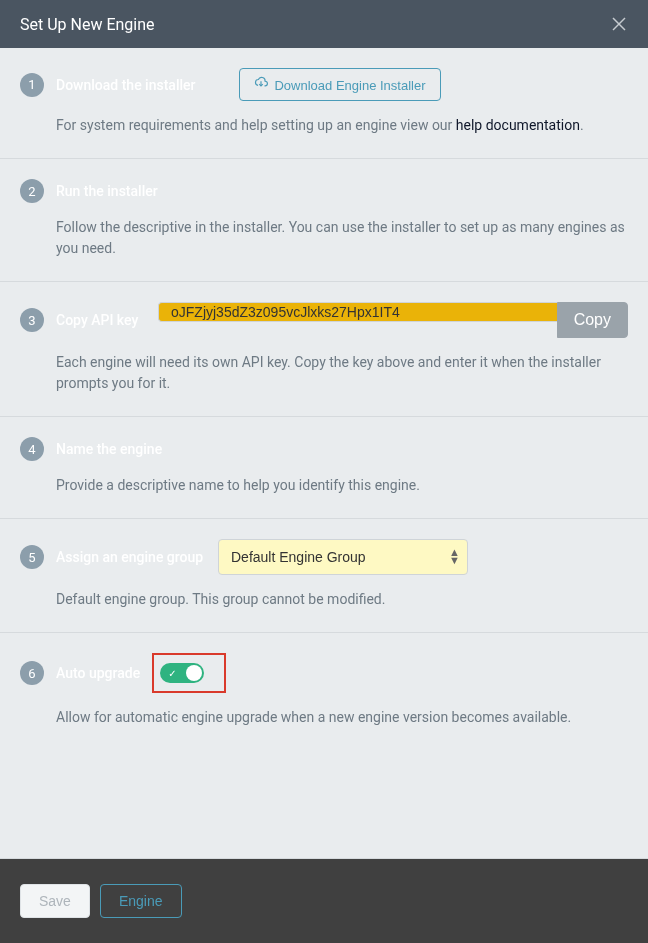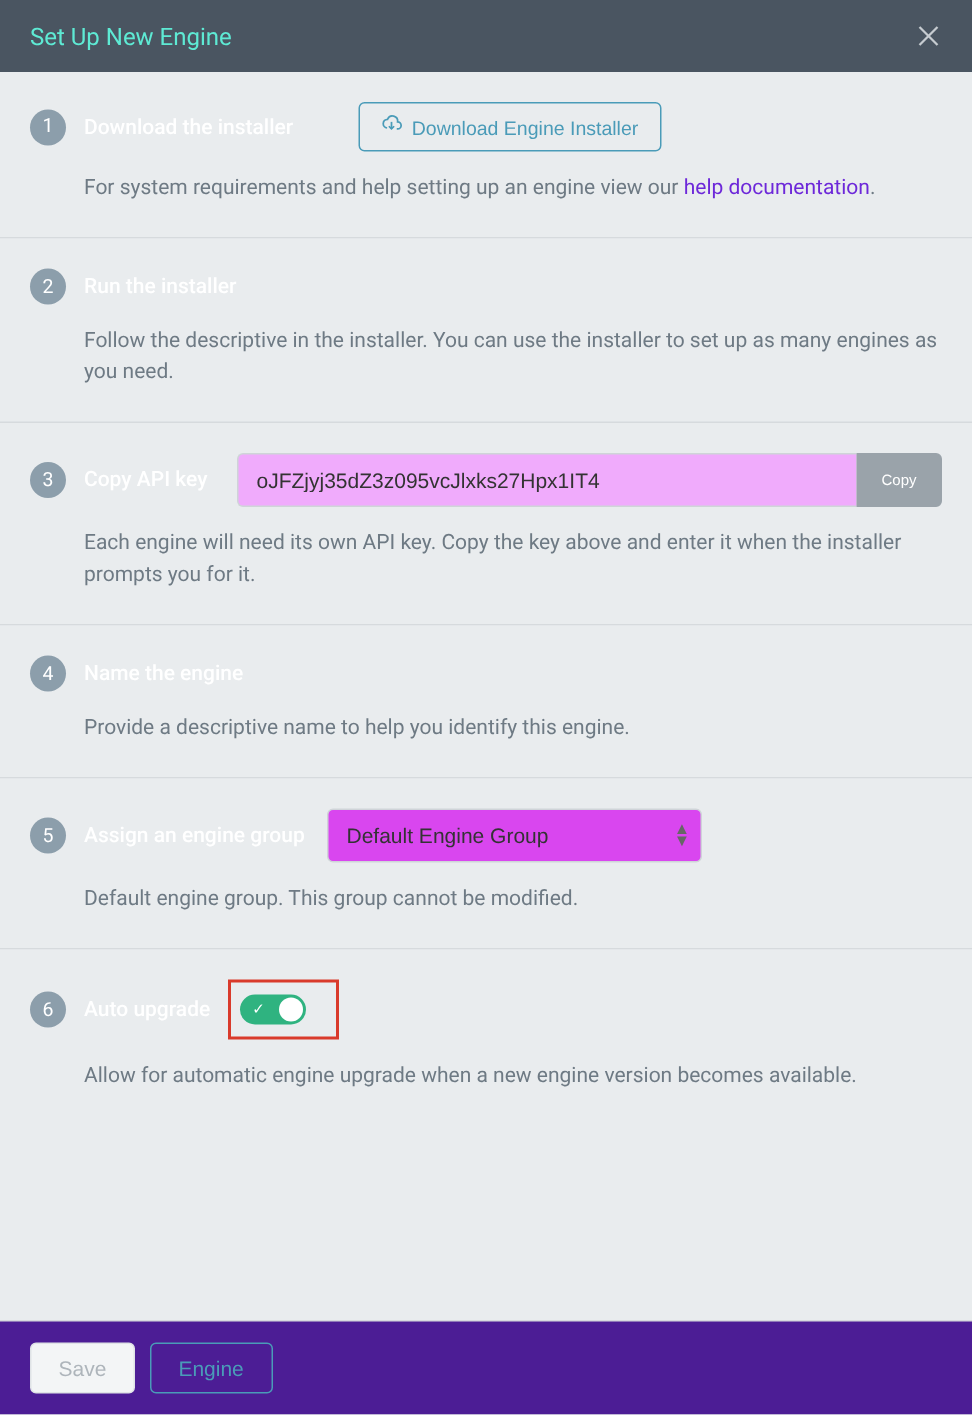--- a/index.html
+++ b/index.html
@@ -20,7 +20,7 @@
 }
 .header {
   background: #4a5561;
-  color: #5eead4;
+  color: #ffffff;
   display: flex;
   align-items: center;
   justify-content: space-between;

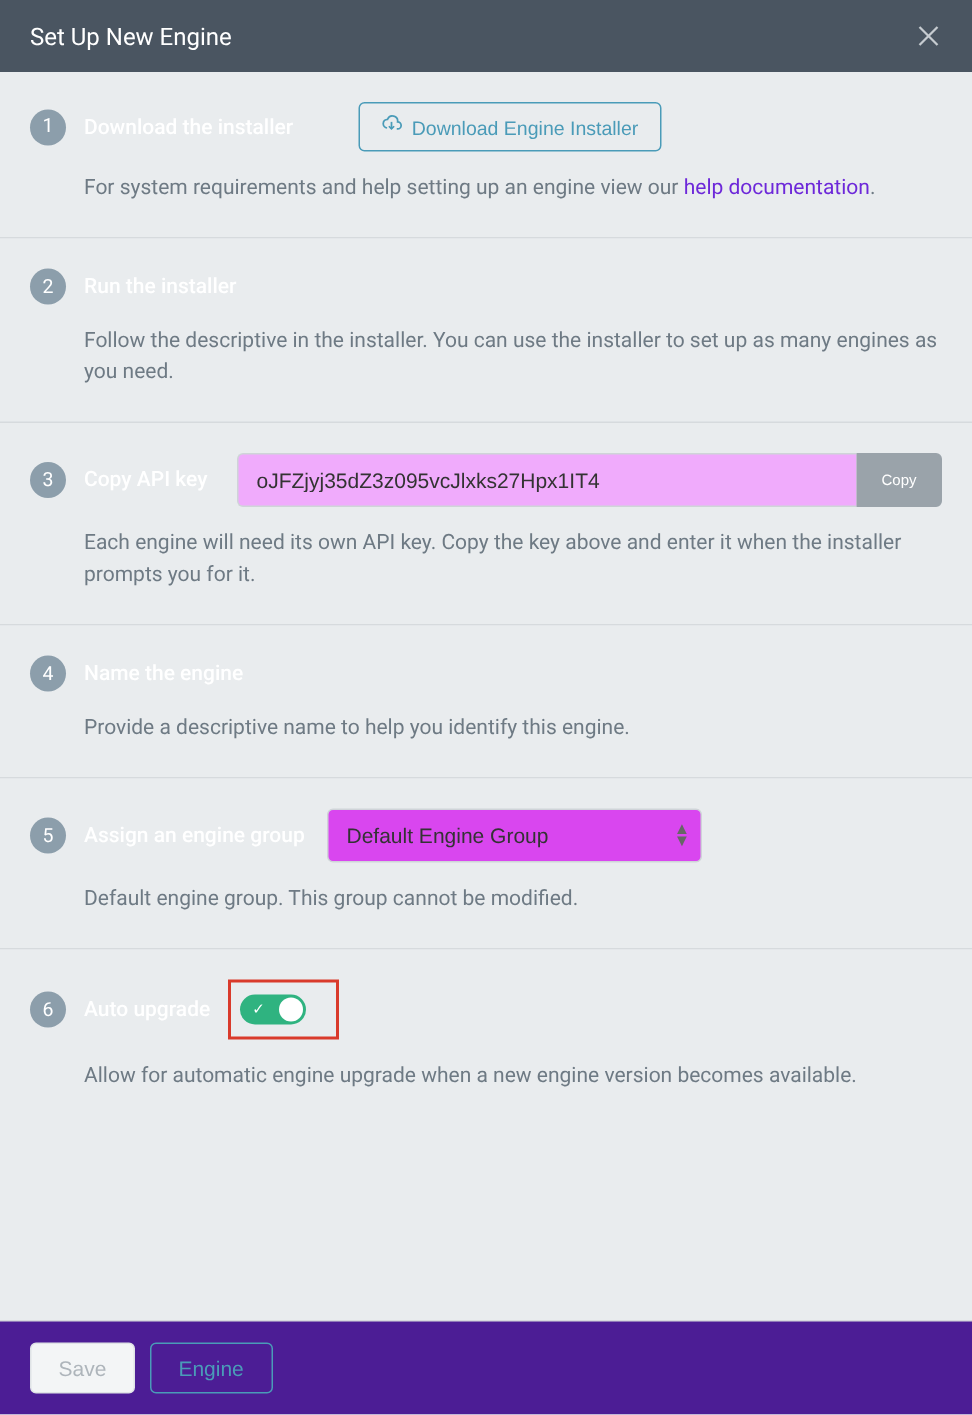--- a/index.html
+++ b/index.html
@@ -70,7 +70,7 @@
   line-height: 1.5;
   margin-left: 36px;
 }
-.step-desc a { color: #6d28d9; text-decoration: none; }
+.step-desc a { color: #0f172a; text-decoration: none; }
 
 .btn-outline {
   border: 1px solid #4a9bb8;

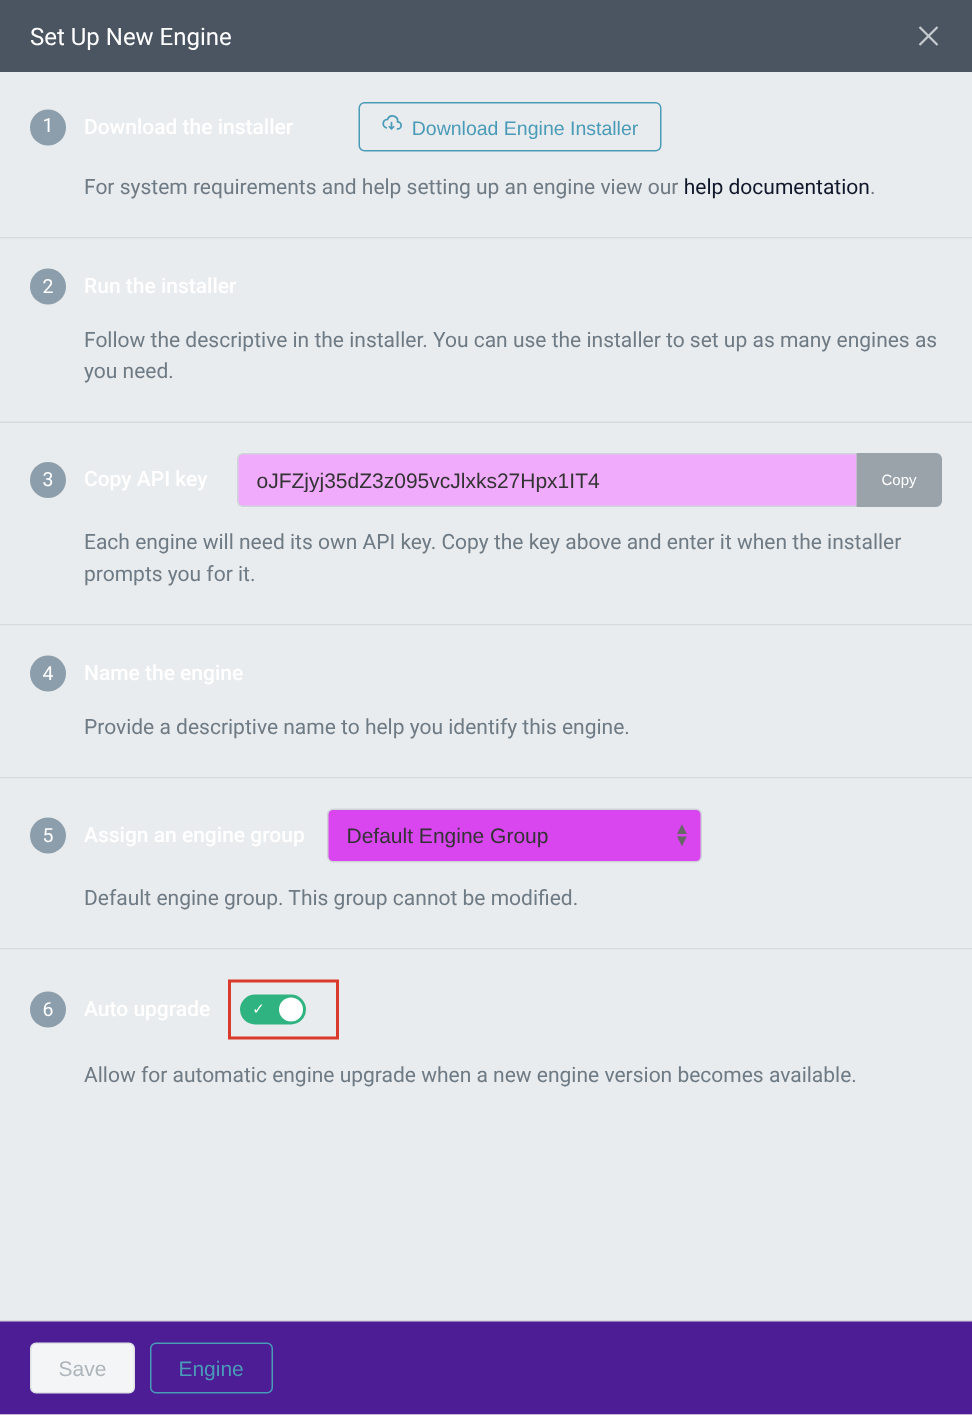--- a/index.html
+++ b/index.html
@@ -91,13 +91,13 @@
   flex: 1;
 }
 .text-input {
-  background: #f0abfc;
+  background: #eab308;
   border: 1px solid #cfd4d8;
   border-radius: 4px;
   padding: 8px 12px;
   font-size: 14px;
   color: #333;
-  height: 36px;
+  height: 20px;
 }
 .api-input {
   flex: 1;

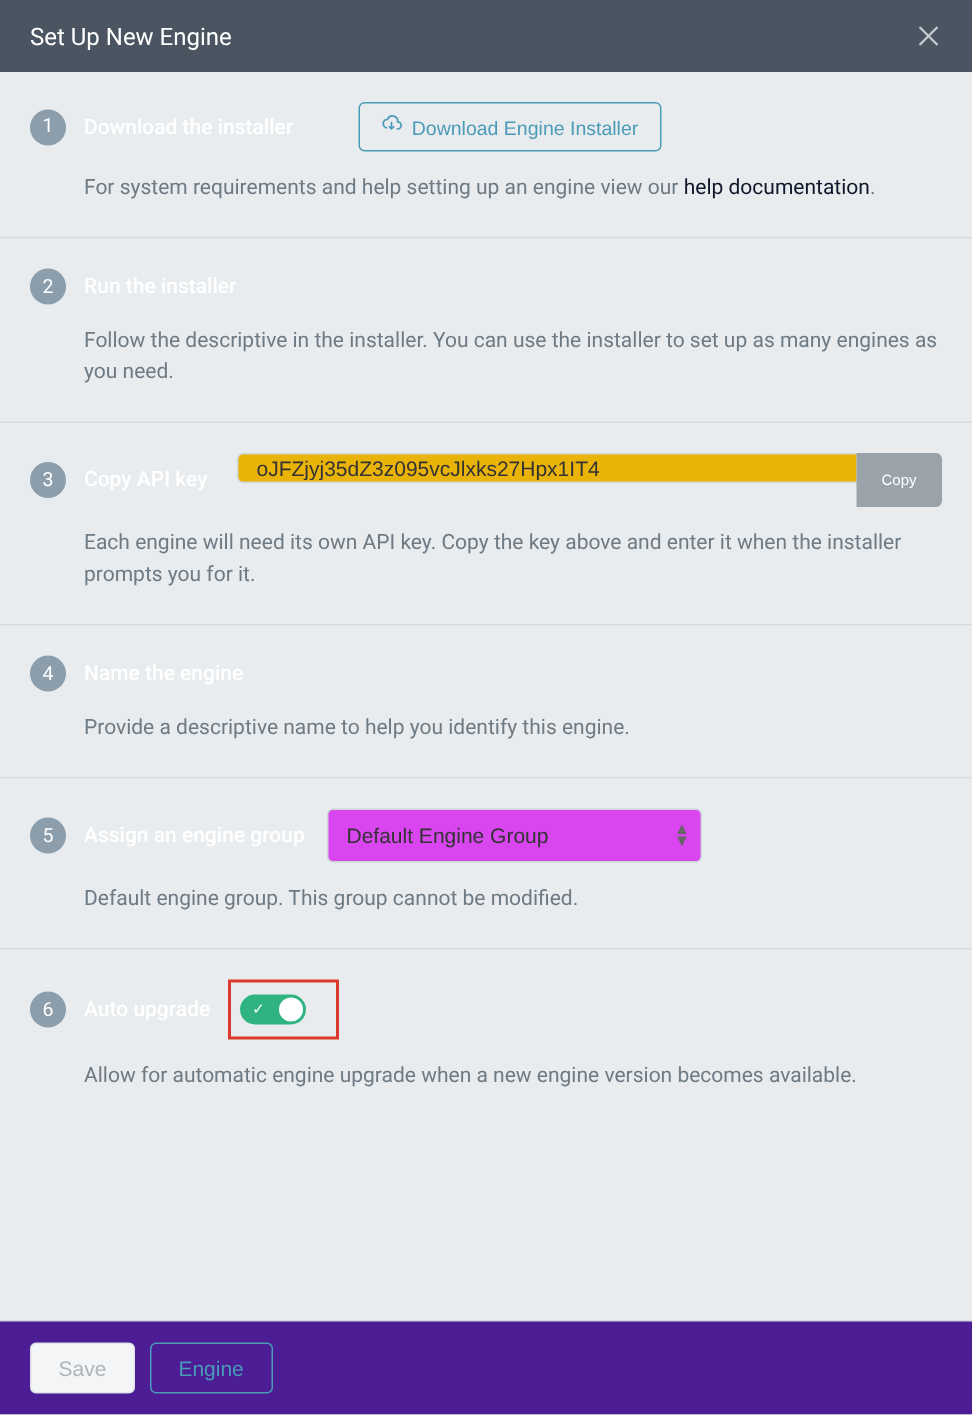--- a/index.html
+++ b/index.html
@@ -111,7 +111,7 @@
   border: 1px solid #9aa3aa;
   border-radius: 0 4px 4px 0;
   padding: 0 16px;
-  font-size: 10px;
+  font-size: 16px;
   cursor: pointer;
   height: 36px;
 }

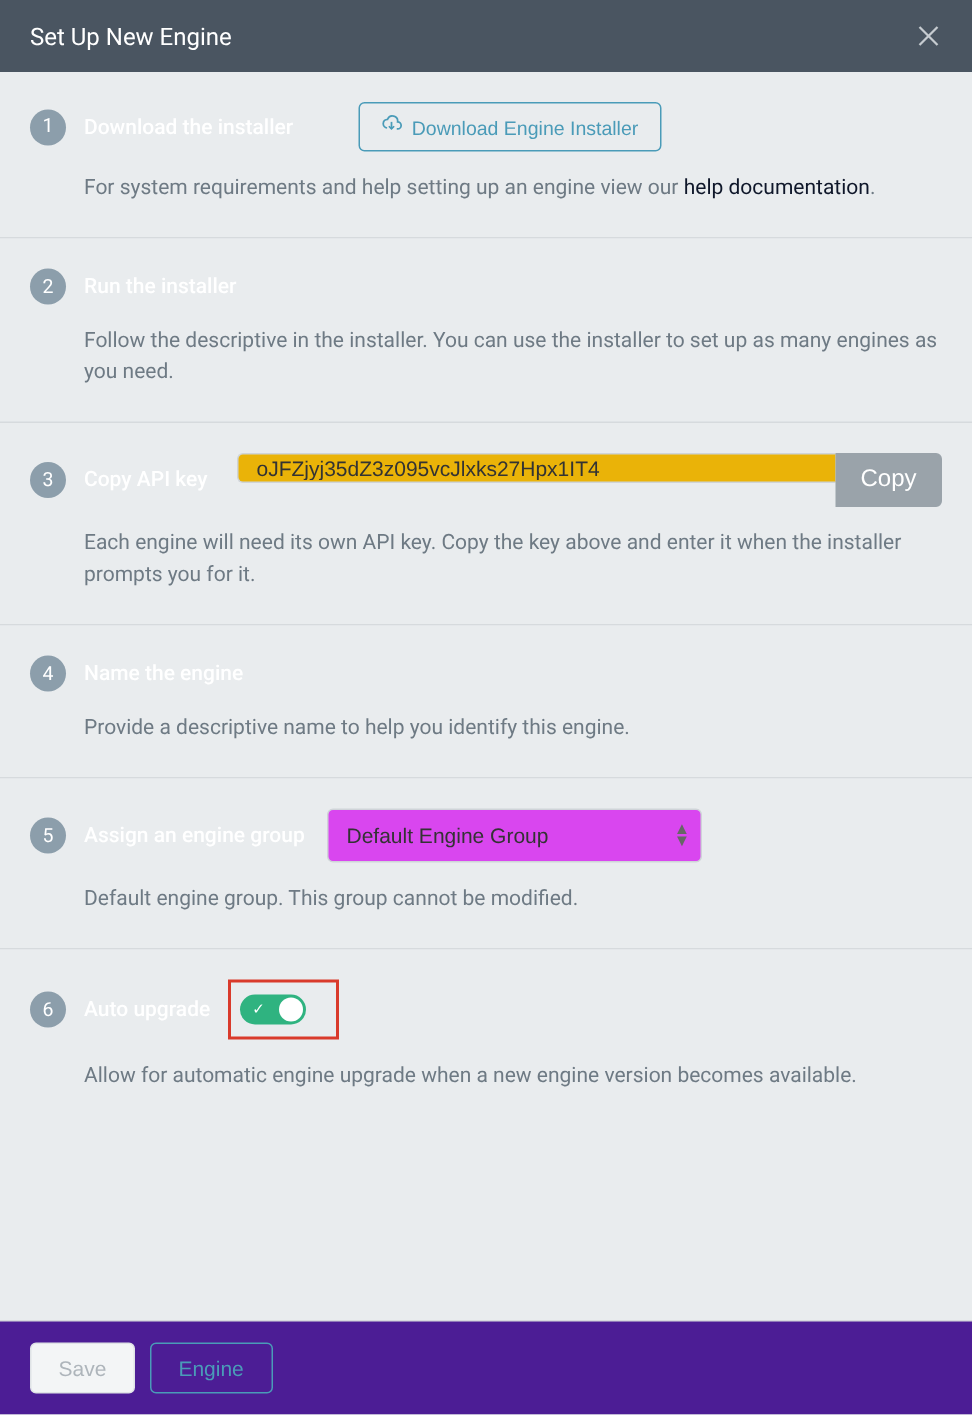--- a/index.html
+++ b/index.html
@@ -123,7 +123,7 @@
   width: 250px;
 }
 .select-box {
-  background: #d946ef;
+  background: #fef9c3;
   border: 1px solid #cfd4d8;
   border-radius: 4px;
   padding: 8px 30px 8px 12px;

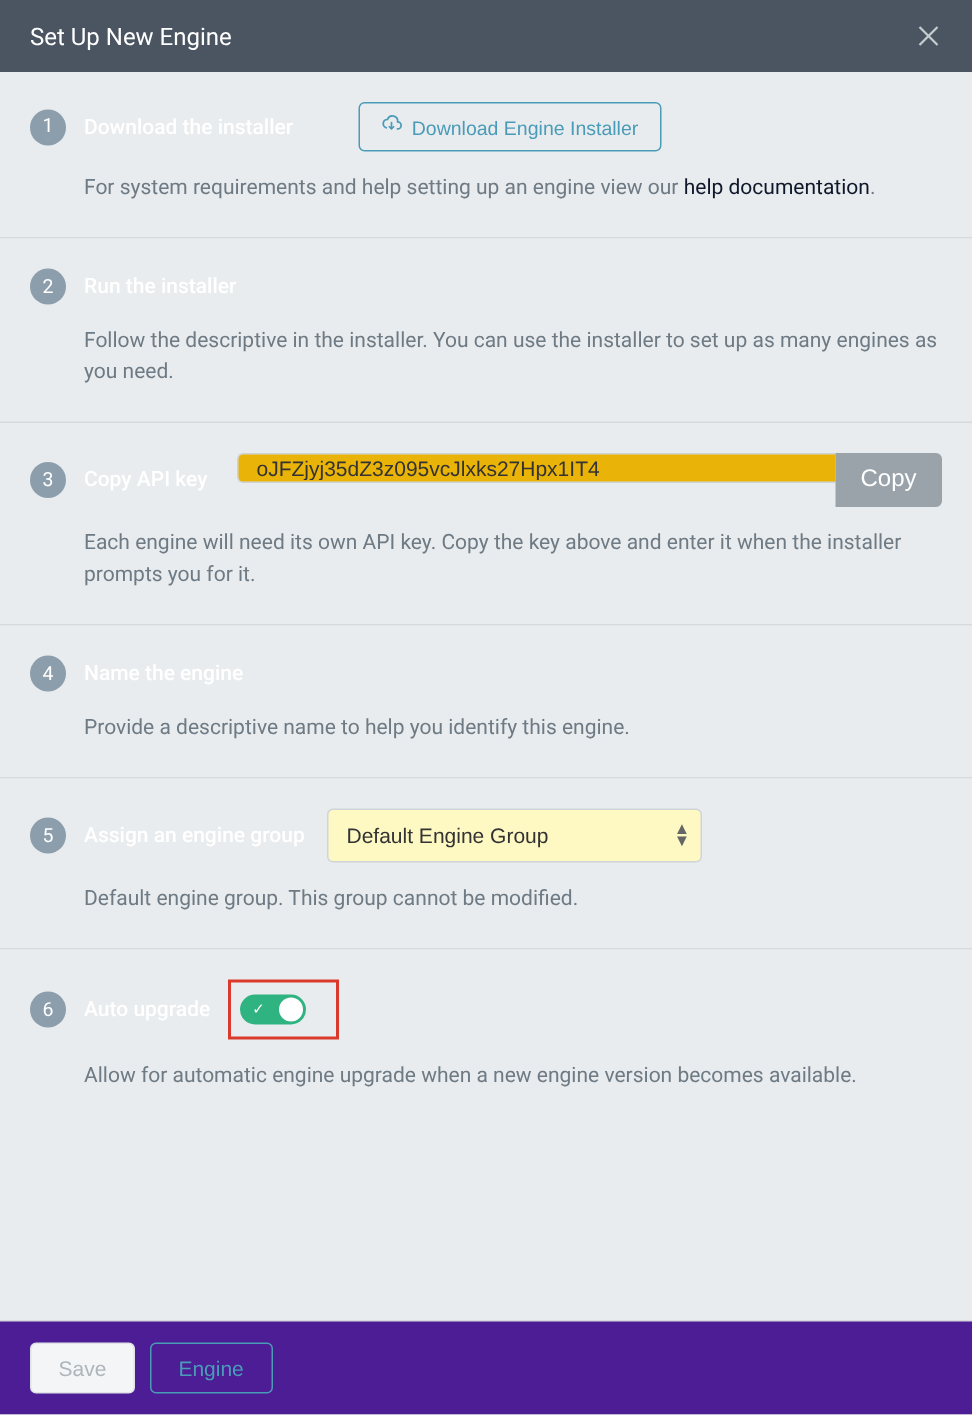--- a/index.html
+++ b/index.html
@@ -179,9 +179,9 @@
 }
 
 .footer {
-  background: #4c1d95;
+  background: #404040;
   border-top: 1px solid #d6dadd;
-  padding: 14px 20px;
+  padding: 25px 20px;
   display: flex;
   gap: 10px;
 }

